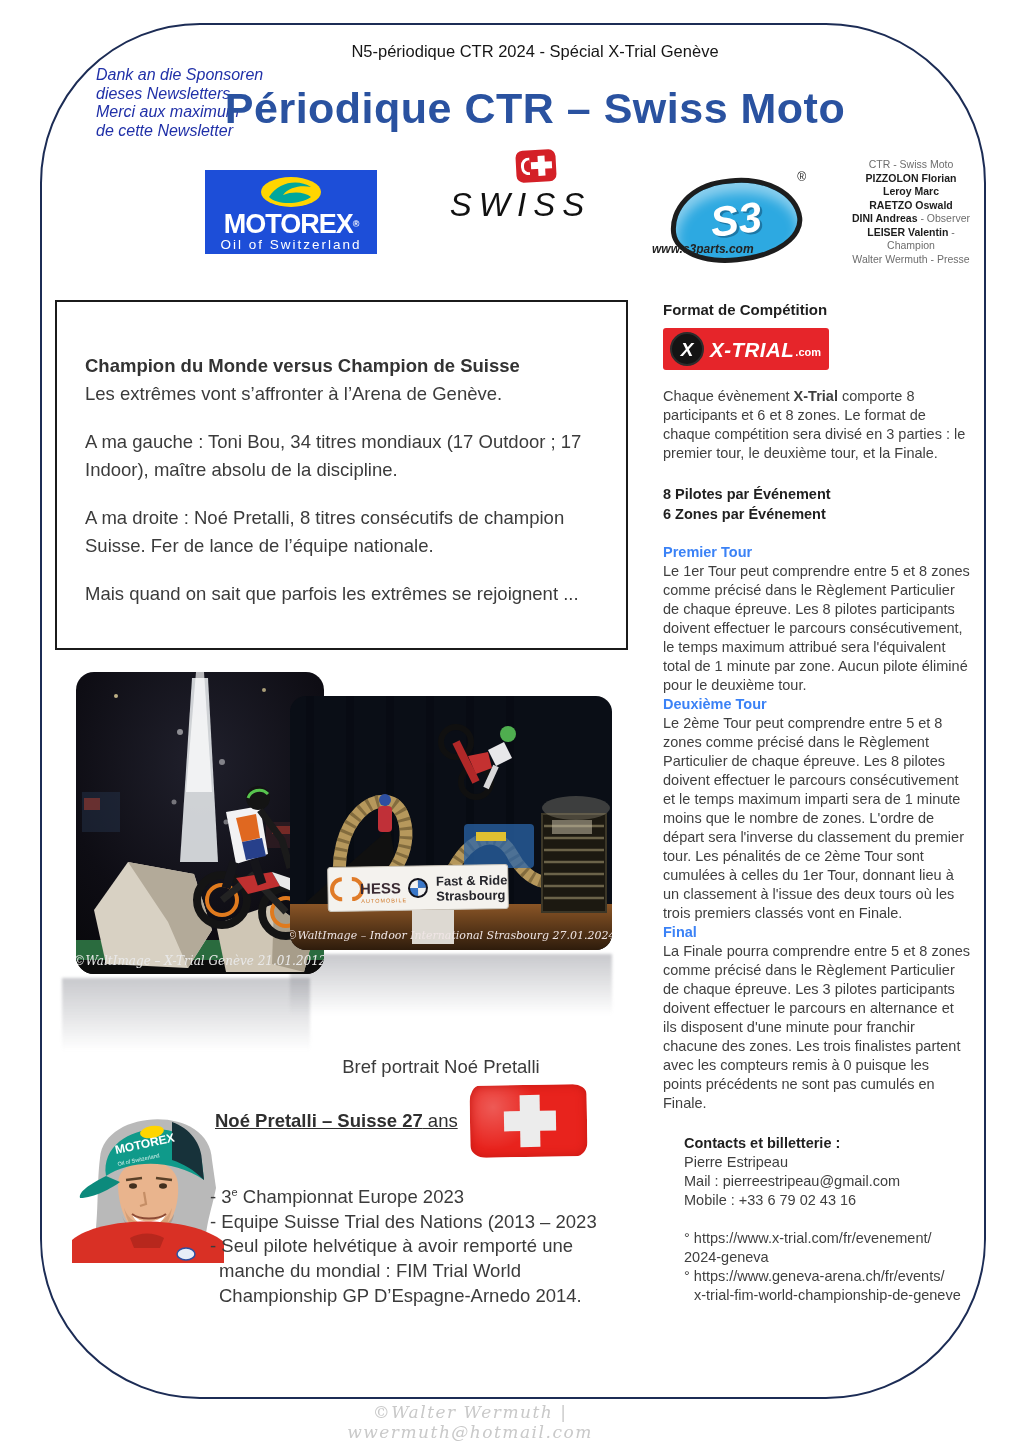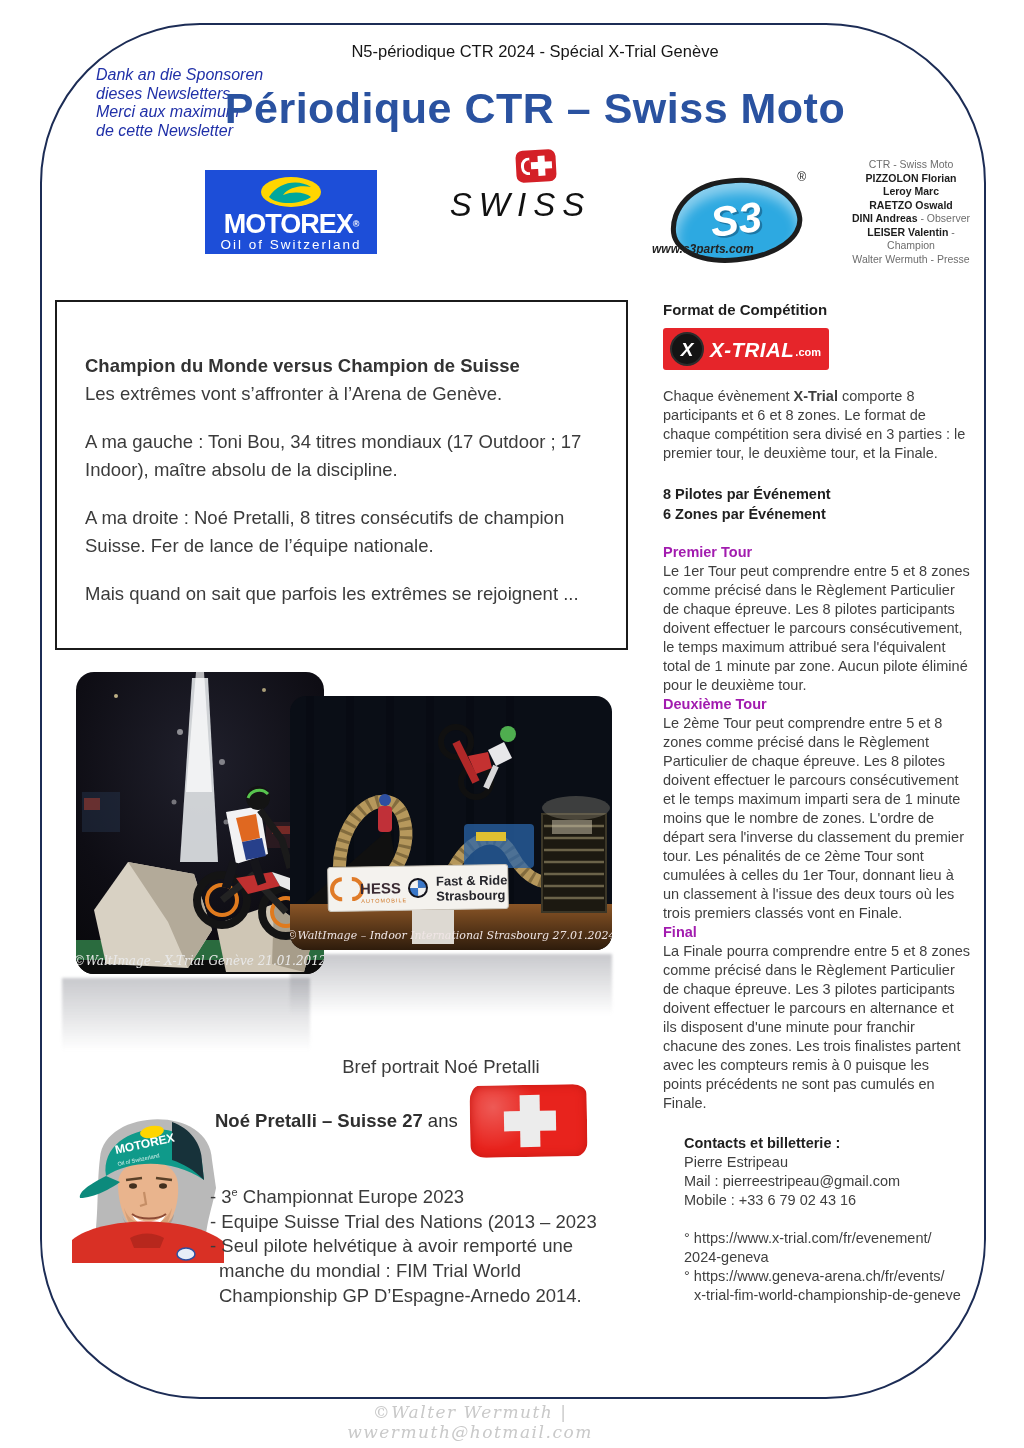--- a/index.html
+++ b/index.html
@@ -98,7 +98,7 @@
   .intro{margin-top:17px;}
   .bold-lines{margin-top:21px;font-weight:bold;color:#1f1f1f;line-height:20px;}
   .sec-wrap{margin-top:19px;}
-  .sec-title{font-weight:bold;color:#a21caf;}
+  .sec-title{font-weight:bold;color:#3b82f6;}
   .contacts{margin-top:21px;padding-left:21px;}
   .contacts .c-h{font-weight:bold;color:#1f1f1f;}
   .links{margin-top:19px;padding-left:21px;}

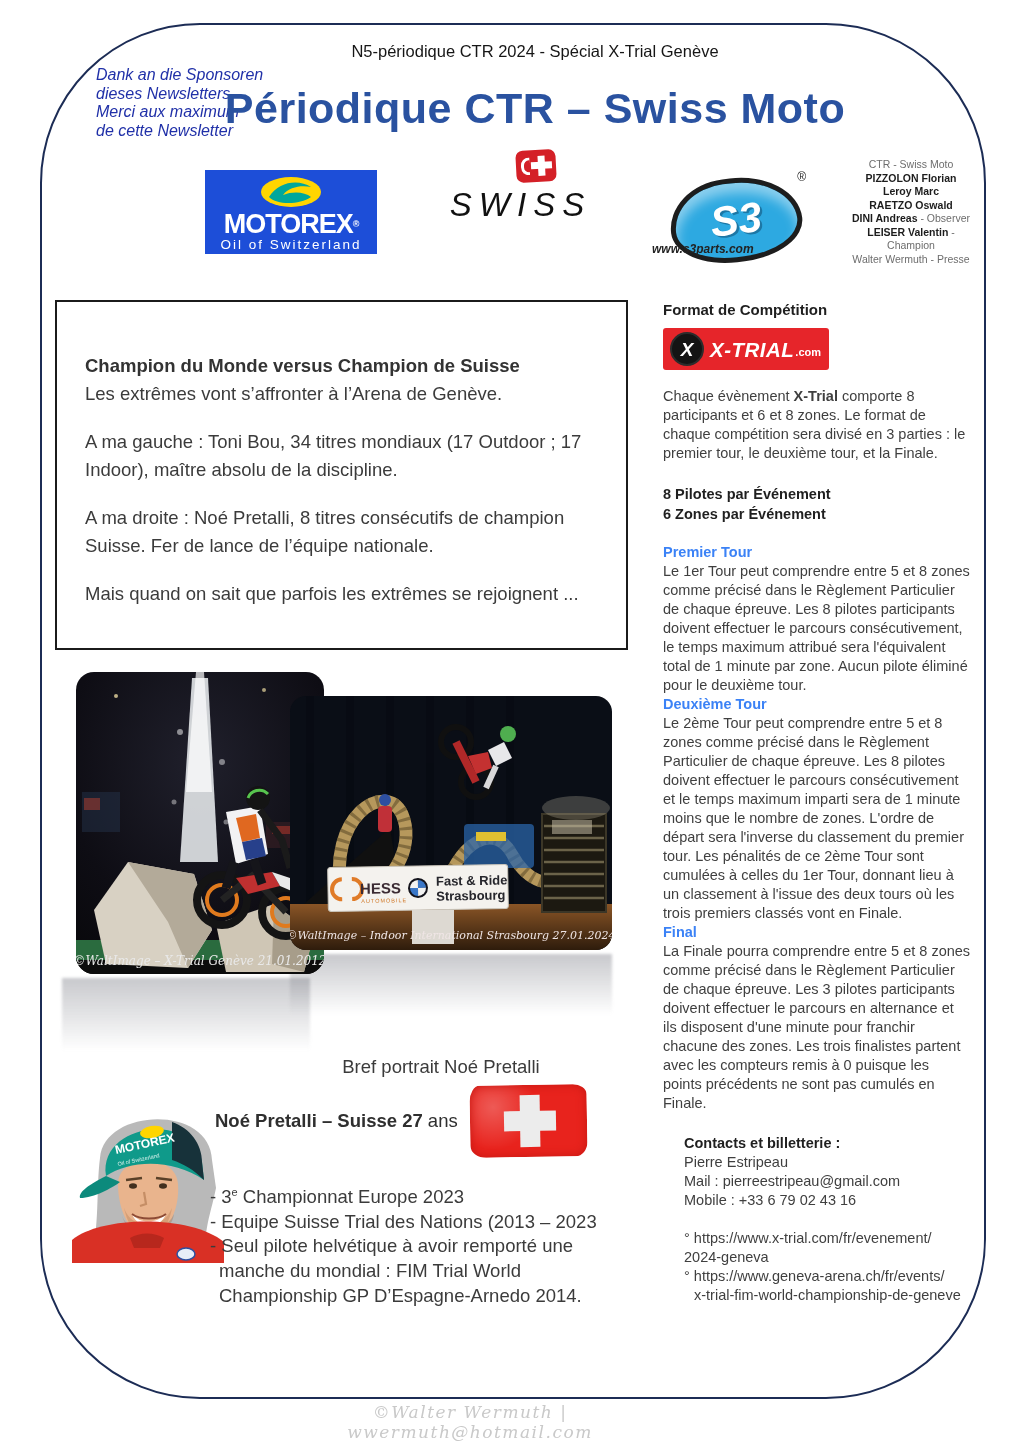--- a/index.html
+++ b/index.html
@@ -108,7 +108,7 @@
   .bref-heading{left:261px;top:1056px;width:360px;text-align:center;font-size:18.5px;
     color:#3b3b3b;}
   .portrait{left:60px;top:1088px;width:172px;height:175px;}
-  .name-line{left:215px;top:1110px;font-size:18.5px;color:#2f2f2f;}
+  .name-line{left:215px;top:1110px;font-size:18.5px;color:#2f2f2f;text-decoration:underline;}
   .name-line .nb{font-weight:bold;}
   .flag{left:470px;top:1085px;width:117px;height:72px;background:
     radial-gradient(circle at 20% 30%, rgba(255,255,255,.25), rgba(255,255,255,0) 40%),

